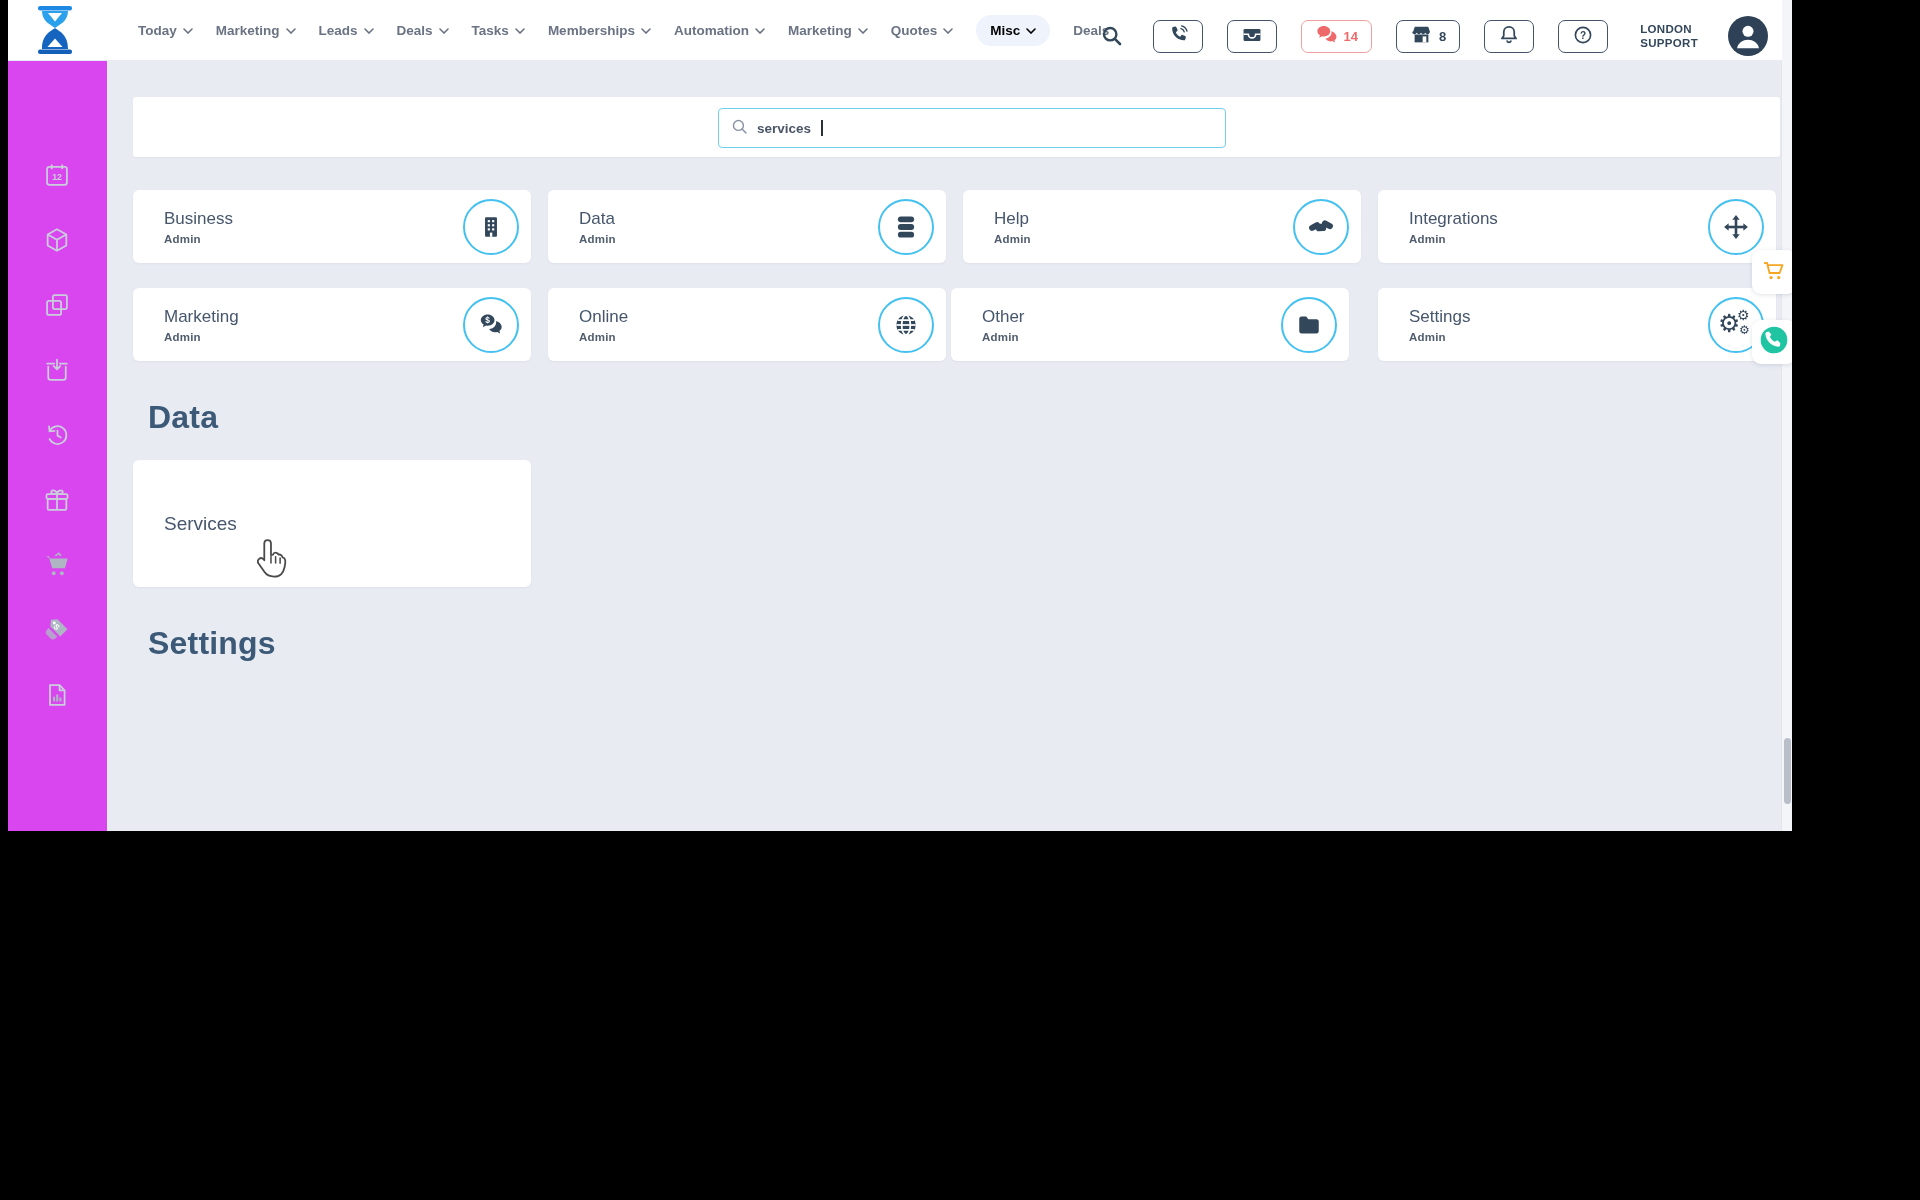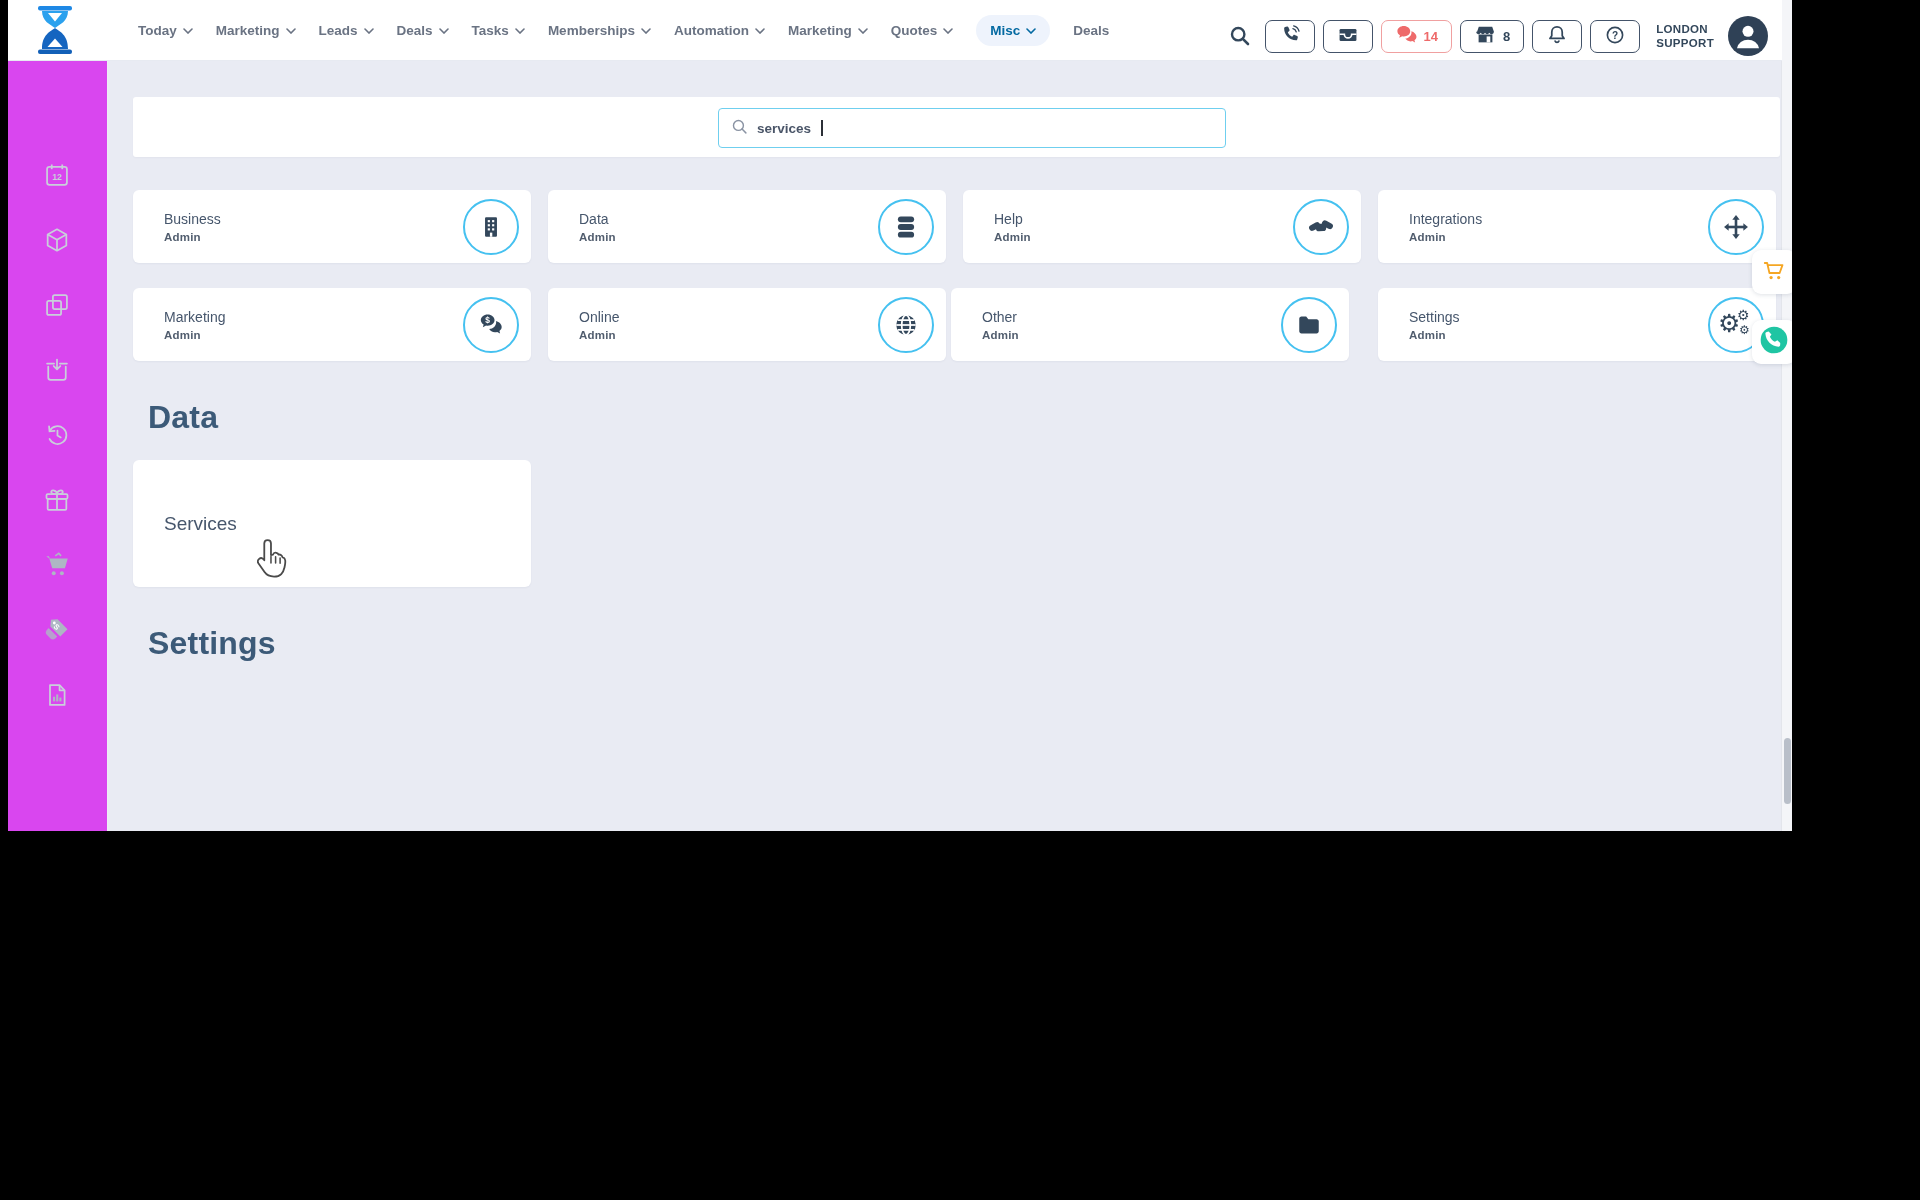--- a/index.html
+++ b/index.html
@@ -17,7 +17,7 @@
   .nav{position:absolute;left:130px;top:0;height:60px;display:flex;align-items:center;gap:23px;}
   .nav-item{display:flex;align-items:center;gap:6px;font-size:13.5px;font-weight:600;color:#6a7383;cursor:pointer;white-space:nowrap;}
   .nav-item .chev{display:inline-flex;margin-top:2px;}
-  .nav-item.active{color:#0369a1;background:#eef3fc;padding:8px 14px;border-radius:18px;}
+  .nav-item.active{color:#000000;background:#eef3fc;padding:8px 14px;border-radius:18px;}
   .hdr-right{position:absolute;right:14px;top:0;height:72px;display:flex;align-items:center;gap:8px;}
   .hbtn{height:31px;border:1.8px solid #44546a;border-radius:7px;background:#fff;display:flex;align-items:center;justify-content:center;
         gap:6px;padding:0 13px;color:#33475b;font-weight:700;font-size:13px;cursor:pointer;}

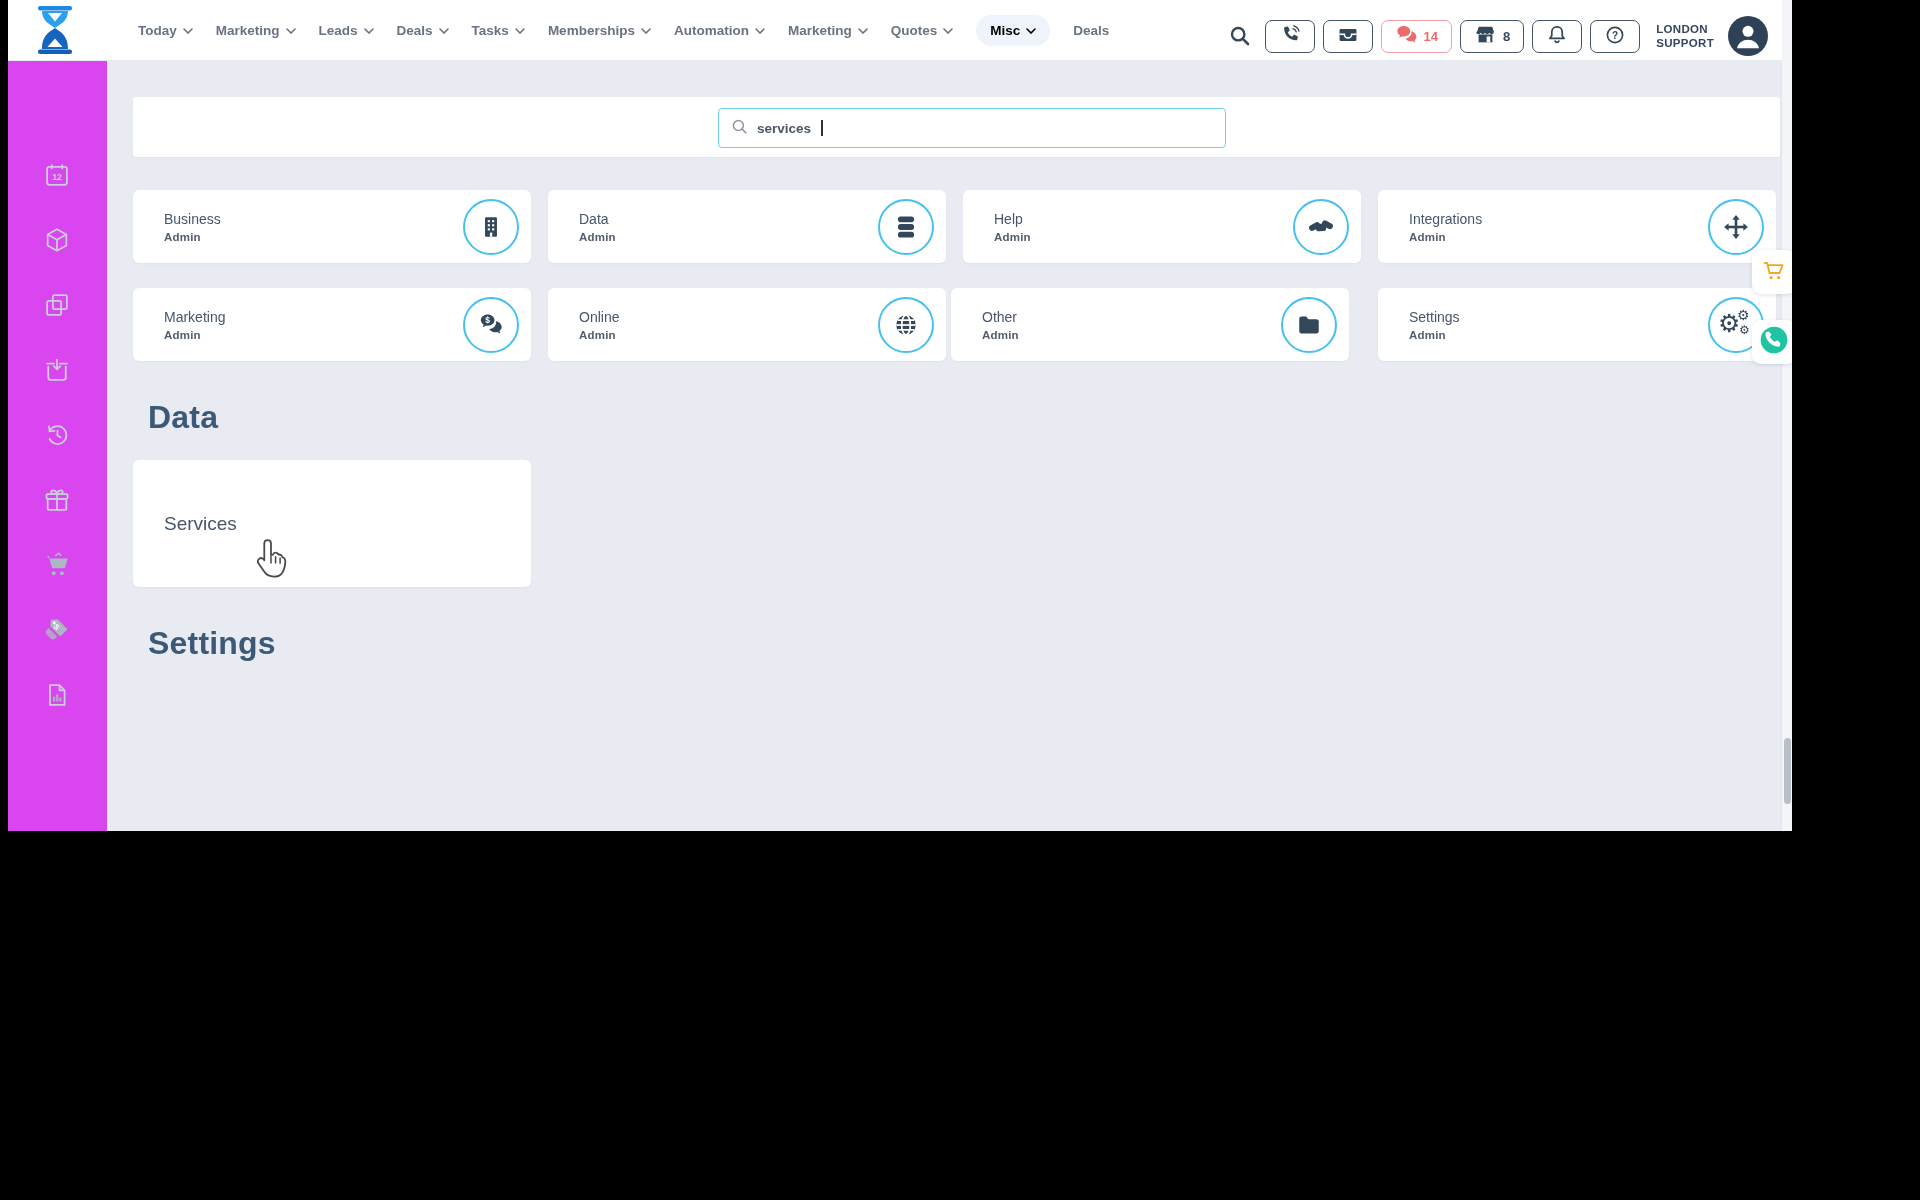--- a/index.html
+++ b/index.html
@@ -18,7 +18,7 @@
   .nav-item{display:flex;align-items:center;gap:6px;font-size:13.5px;font-weight:600;color:#6a7383;cursor:pointer;white-space:nowrap;}
   .nav-item .chev{display:inline-flex;margin-top:2px;}
   .nav-item.active{color:#000000;background:#eef3fc;padding:8px 14px;border-radius:18px;}
-  .hdr-right{position:absolute;right:14px;top:0;height:72px;display:flex;align-items:center;gap:8px;}
+  .hdr-right{position:absolute;right:14px;top:0;height:72px;display:flex;align-items:center;gap:24px;}
   .hbtn{height:31px;border:1.8px solid #44546a;border-radius:7px;background:#fff;display:flex;align-items:center;justify-content:center;
         gap:6px;padding:0 13px;color:#33475b;font-weight:700;font-size:13px;cursor:pointer;}
   .hbtn.chat{border-color:#f0a0a0;color:#ee6a6a;}

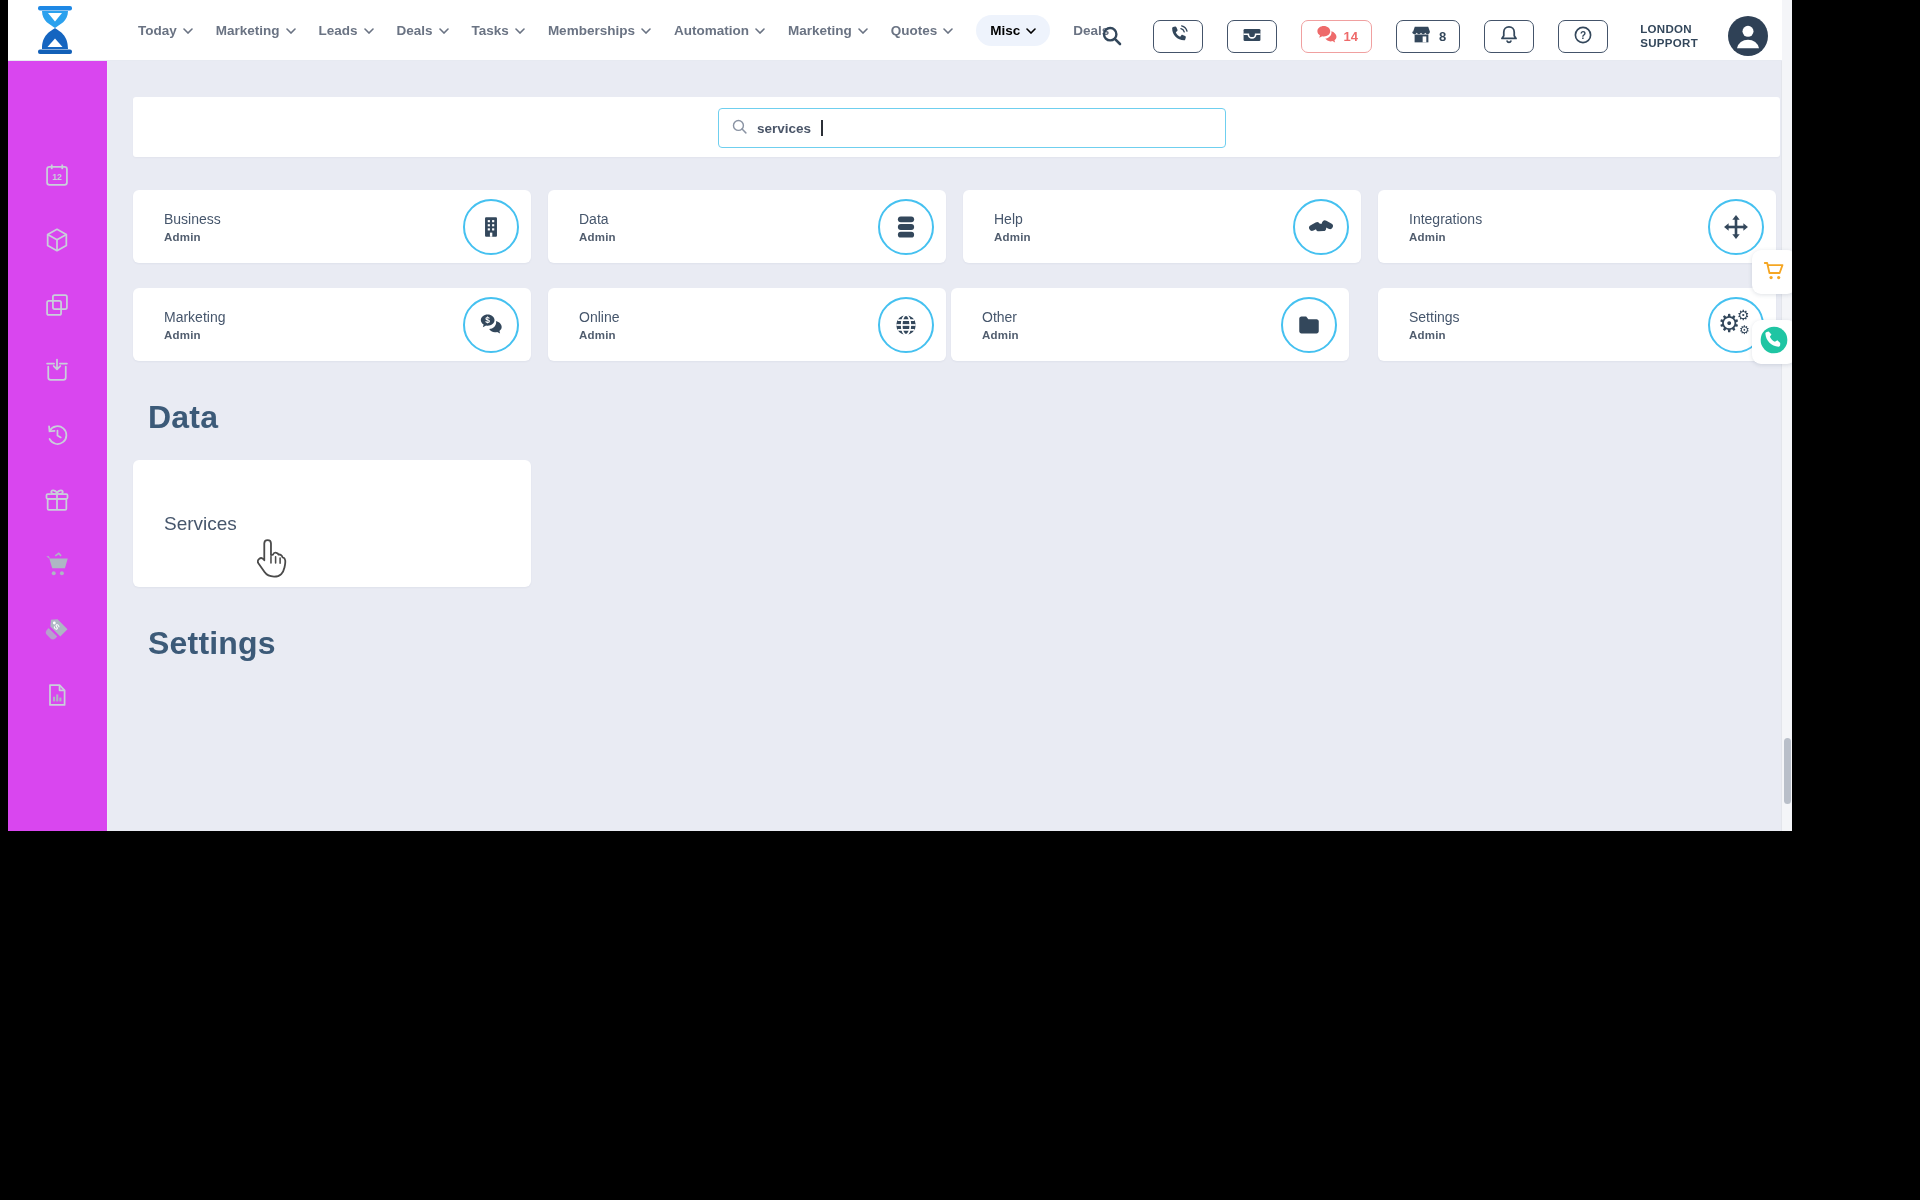--- a/index.html
+++ b/index.html
@@ -39,7 +39,7 @@
   .cat-card{position:absolute;width:398px;height:73px;background:#fff;border-radius:6px;display:flex;align-items:center;
             padding:0 12px 0 31px;box-sizing:border-box;box-shadow:0 1px 2px rgba(40,60,90,.05);cursor:pointer;}
   .cat-txt{display:flex;flex-direction:column;}
-  .cat-title{font-size:14px;font-weight:500;color:#46566c;}
+  .cat-title{font-size:17px;font-weight:500;color:#46566c;}
   .cat-sub{font-size:11.5px;font-weight:700;color:#515d6e;margin-top:4px;letter-spacing:.2px;}
   .ring{margin-left:auto;width:52px;height:52px;border:2px solid #45c1f0;border-radius:50%;display:flex;align-items:center;justify-content:center;background:#fff;}
 

